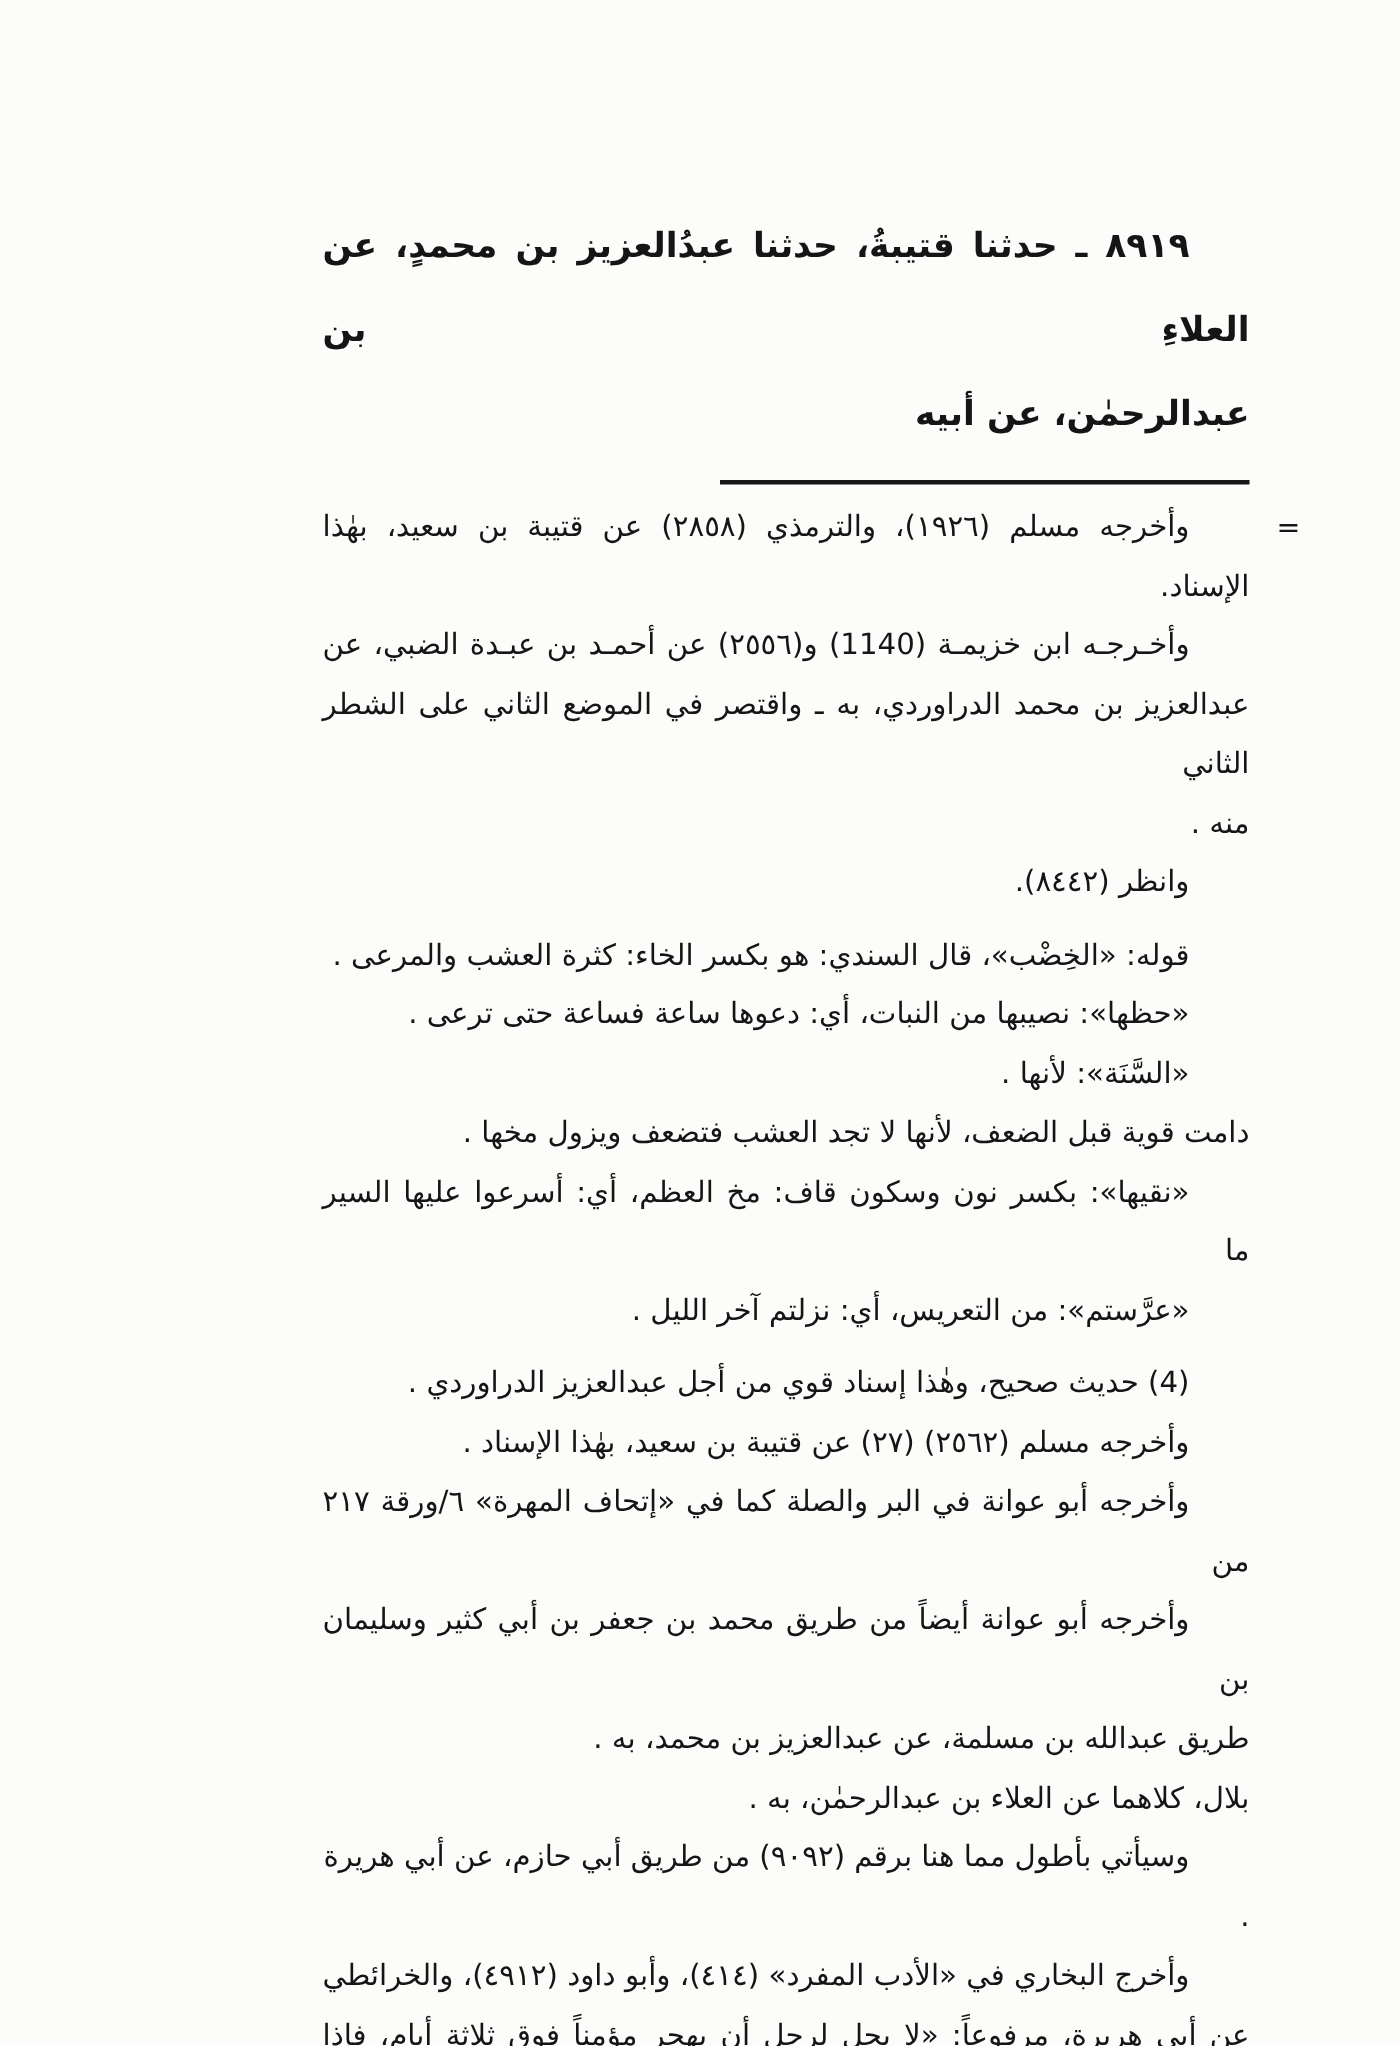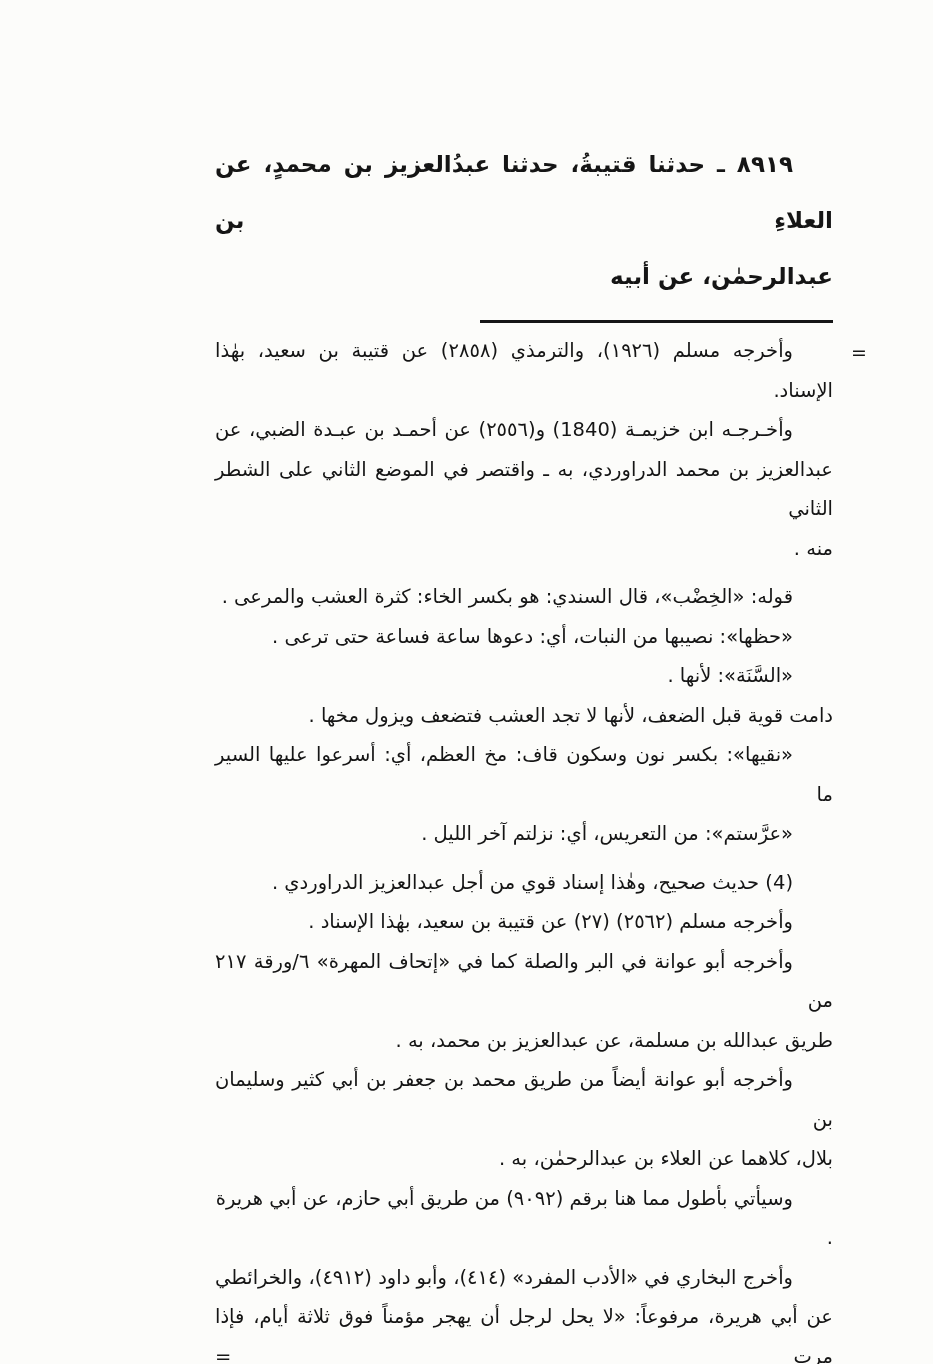--- a/index.html
+++ b/index.html
@@ -74,7 +74,7 @@
   <div class="footnotes">
     <span class="lead-eq">=</span>
     <div class="line indent j">وأخرجه مسلم (١٩٢٦)، والترمذي (٢٨٥٨) عن قتيبة بن سعيد، بهٰذا الإسناد.</div>
-    <div class="line indent j">وأخـرجـه ابن خزيمـة (1840) و(٢٥٥٦) عن أحمـد بن عبـدة الضبي، عن</div>
+    <div class="line indent j">وأخـرجـه ابن خزيمـة (1140) و(٢٥٥٦) عن أحمـد بن عبـدة الضبي، عن</div>
     <div class="line j">عبدالعزيز بن محمد الدراوردي، به ـ واقتصر في الموضع الثاني على الشطر الثاني</div>
     <div class="line">منه .</div>
     <div class="line indent gap">قوله: «الخِضْب»، قال السندي: هو بكسر الخاء: كثرة العشب والمرعى .</div>

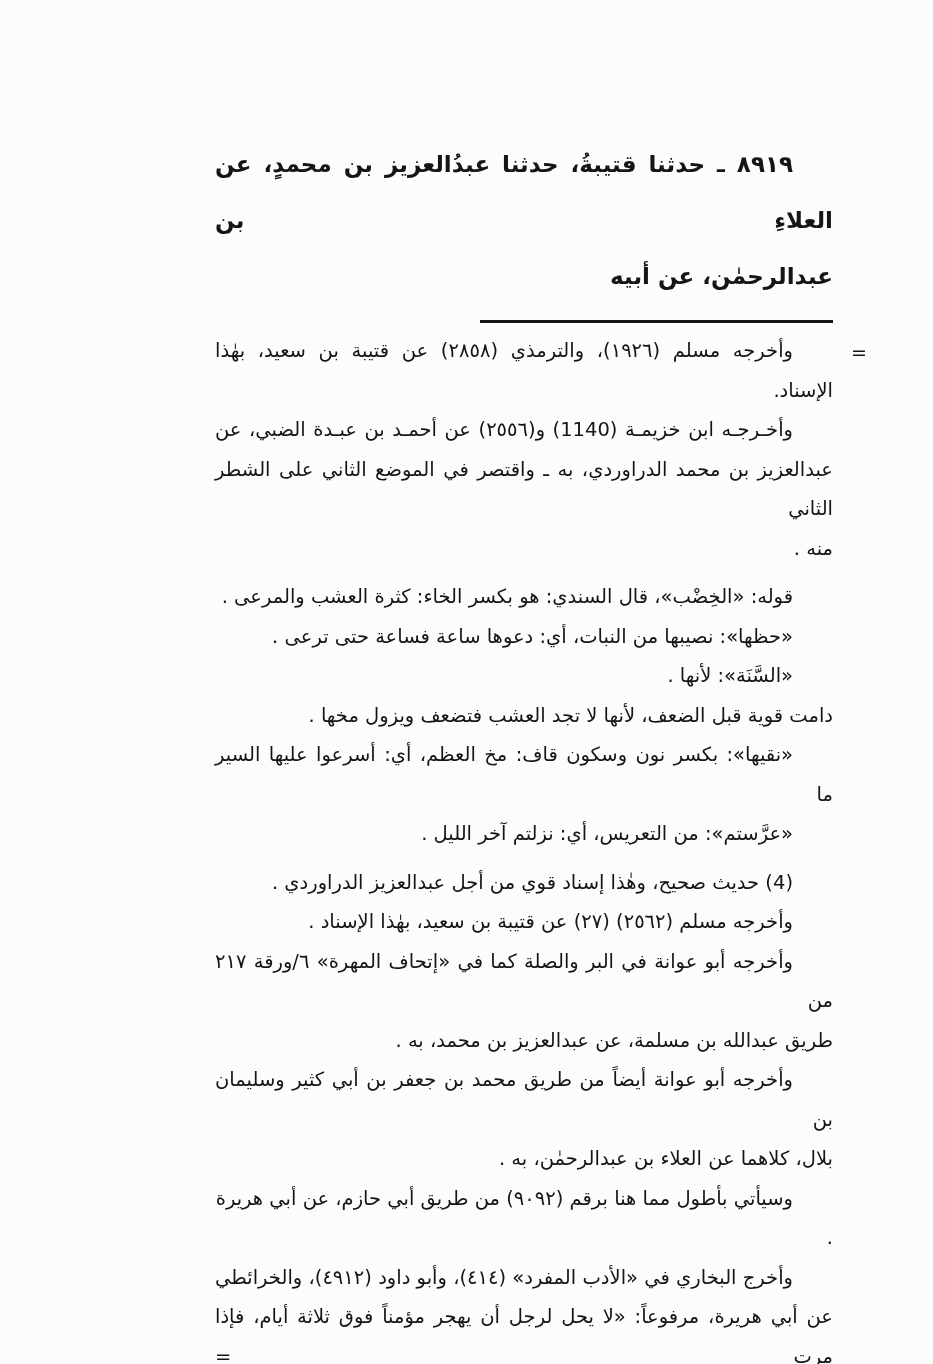--- a/index.html
+++ b/index.html
@@ -77,6 +77,7 @@
     <div class="line indent j">وأخـرجـه ابن خزيمـة (1140) و(٢٥٥٦) عن أحمـد بن عبـدة الضبي، عن</div>
     <div class="line j">عبدالعزيز بن محمد الدراوردي، به ـ واقتصر في الموضع الثاني على الشطر الثاني</div>
     <div class="line">منه .</div>
+    <div class="line indent">وانظر (٨٤٤٢).</div>
     <div class="line indent gap">قوله: «الخِضْب»، قال السندي: هو بكسر الخاء: كثرة العشب والمرعى .</div>
     <div class="line indent">«حظها»: نصيبها من النبات، أي: دعوها ساعة فساعة حتى ترعى .</div>
     <div class="line indent">«السَّنَة»: لأنها .</div>

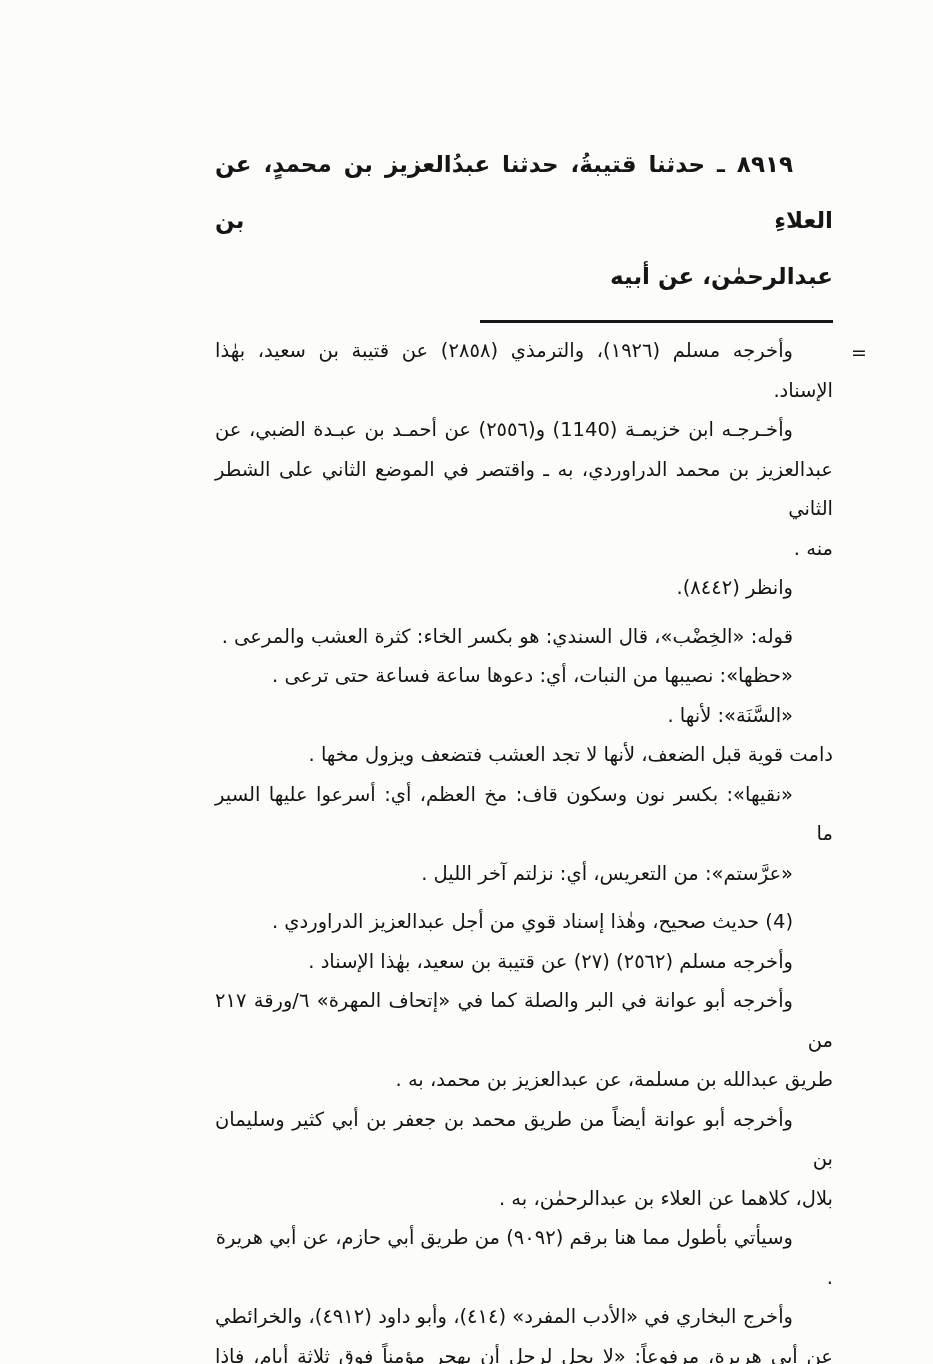--- a/index.html
+++ b/index.html
@@ -87,8 +87,8 @@
     <div class="line indent gap">(4) حديث صحيح، وهٰذا إسناد قوي من أجل عبدالعزيز الدراوردي .</div>
     <div class="line indent">وأخرجه مسلم (٢٥٦٢) (٢٧) عن قتيبة بن سعيد، بهٰذا الإسناد .</div>
     <div class="line indent j">وأخرجه أبو عوانة في البر والصلة كما في «إتحاف المهرة» ٦/ورقة ٢١٧ من</div>
+    <div class="line indent j">وأخرجه أبو عوانة أيضاً من طريق محمد بن جعفر بن أبي كثير وسليمان بن</div>
     <div class="line">طريق عبدالله بن مسلمة، عن عبدالعزيز بن محمد، به .</div>
-    <div class="line indent j">وأخرجه أبو عوانة أيضاً من طريق محمد بن جعفر بن أبي كثير وسليمان بن</div>
     <div class="line">بلال، كلاهما عن العلاء بن عبدالرحمٰن، به .</div>
     <div class="line indent">وسيأتي بأطول مما هنا برقم (٩٠٩٢) من طريق أبي حازم، عن أبي هريرة .</div>
     <div class="line indent j">وأخرج البخاري في «الأدب المفرد» (٤١٤)، وأبو داود (٤٩١٢)، والخرائطي</div>

